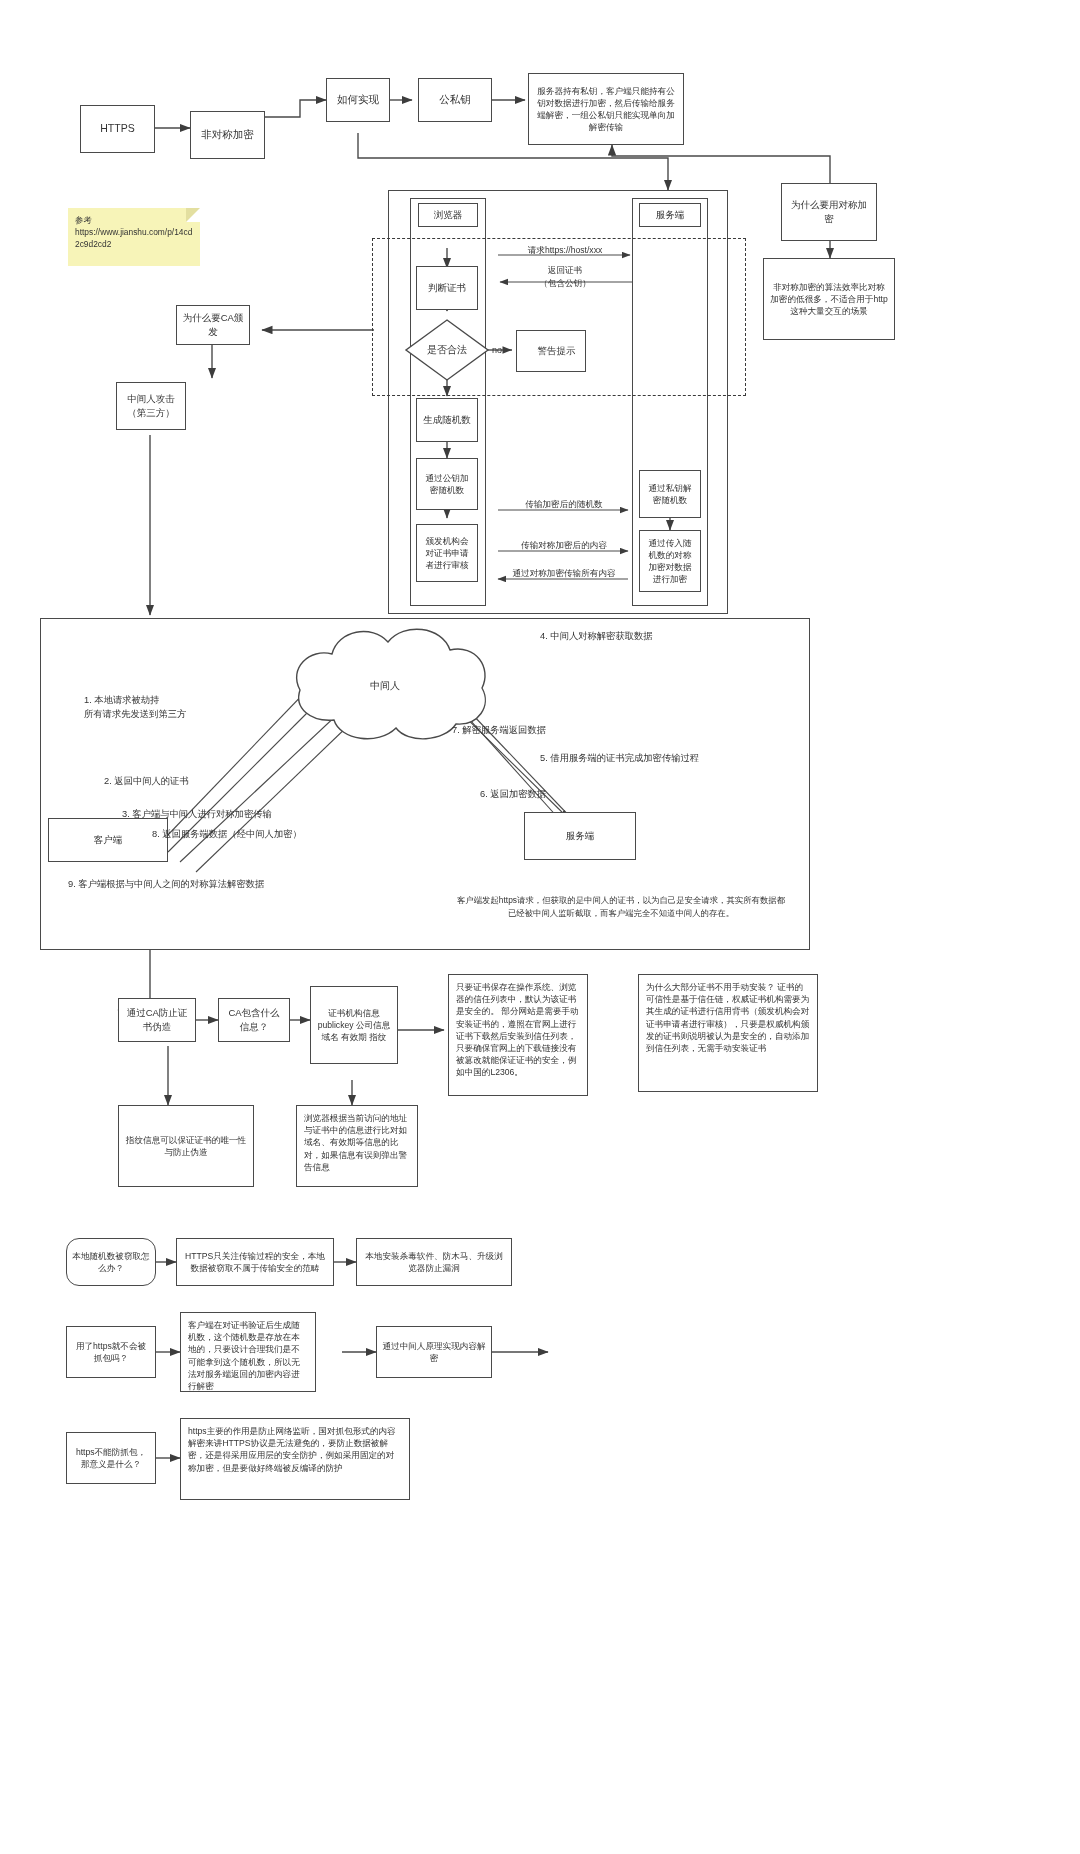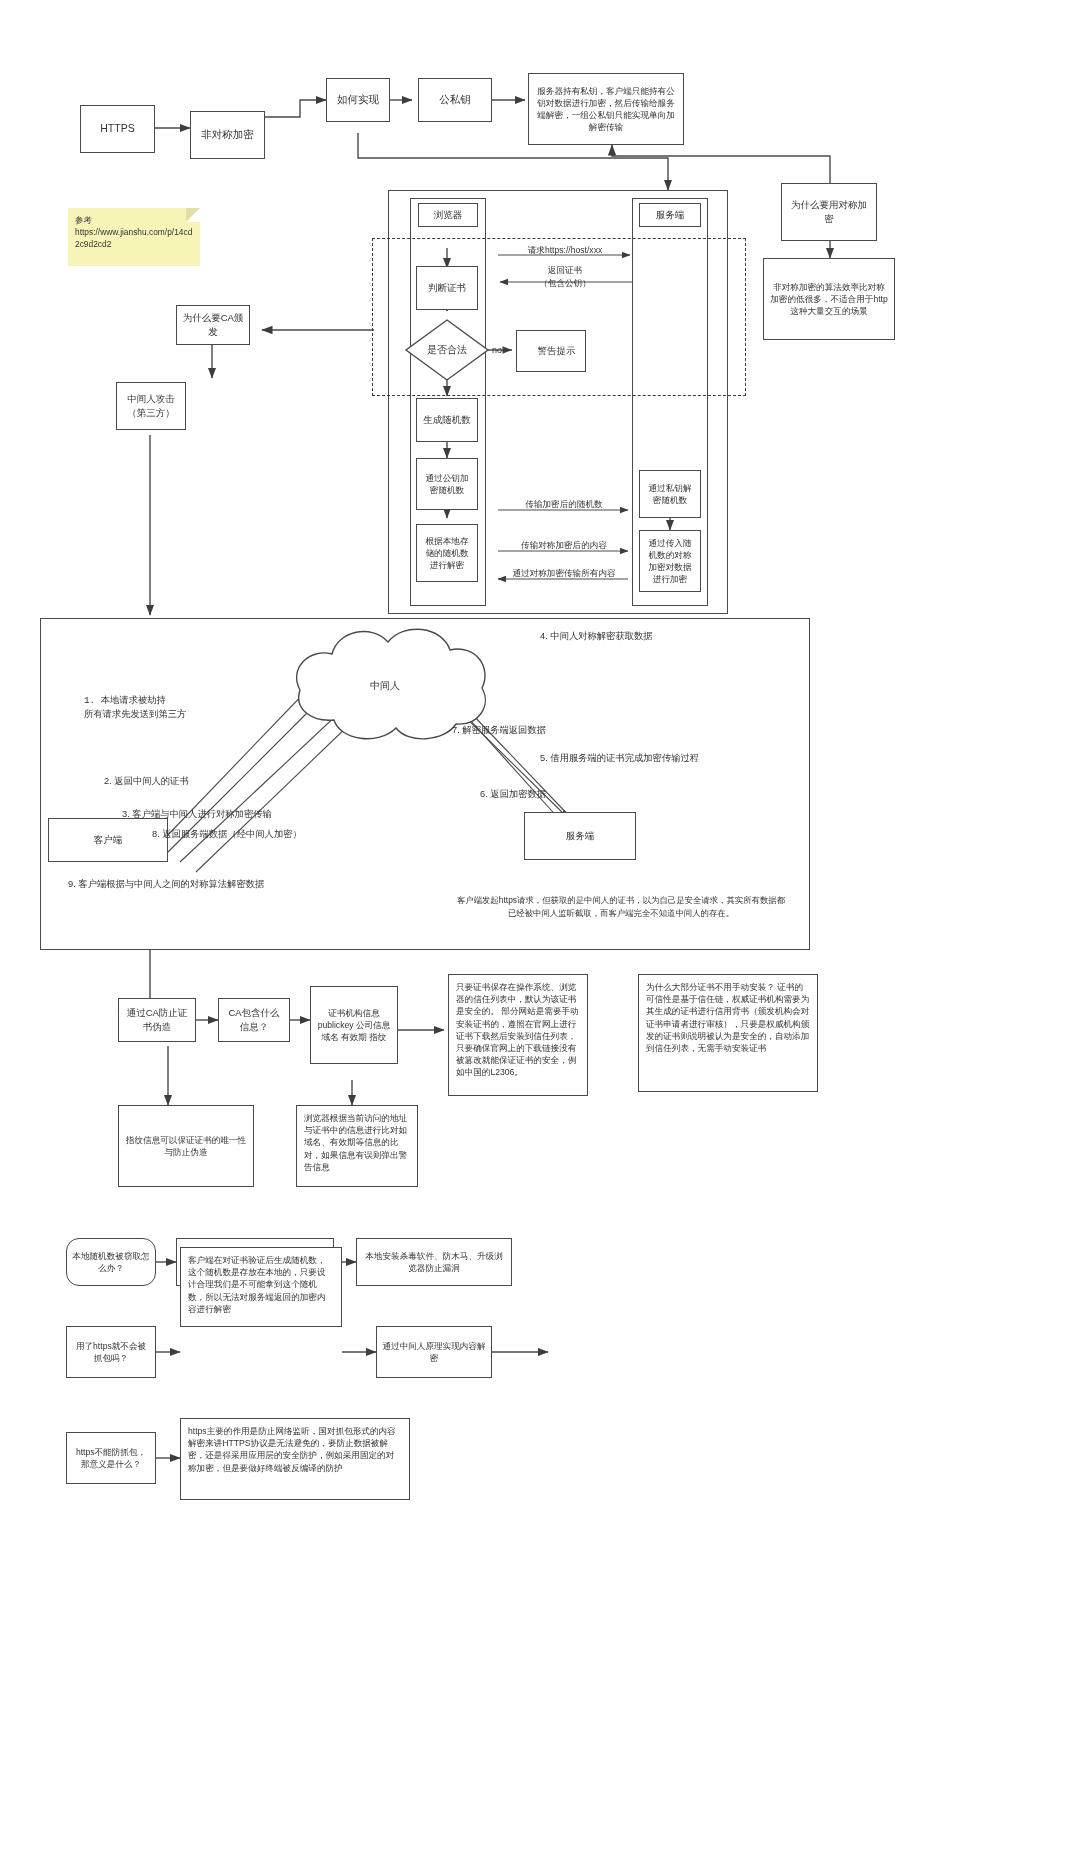--- a/index.html
+++ b/index.html
@@ -143,7 +143,7 @@
 
   <div class="box tiny" style="left:416px;top:458px;width:62px;height:52px;">通过公钥加密随机数</div>
 
-  <div class="box tiny" style="left:416px;top:524px;width:62px;height:58px;">根据本地存储的随机数进行解密</div>
+  <div class="box tiny" style="left:416px;top:524px;width:62px;height:58px;">颁发机构会对证书申请者进行审核</div>
 
   <div class="box tiny" style="left:639px;top:470px;width:62px;height:48px;">通过私钥解密随机数</div>
 

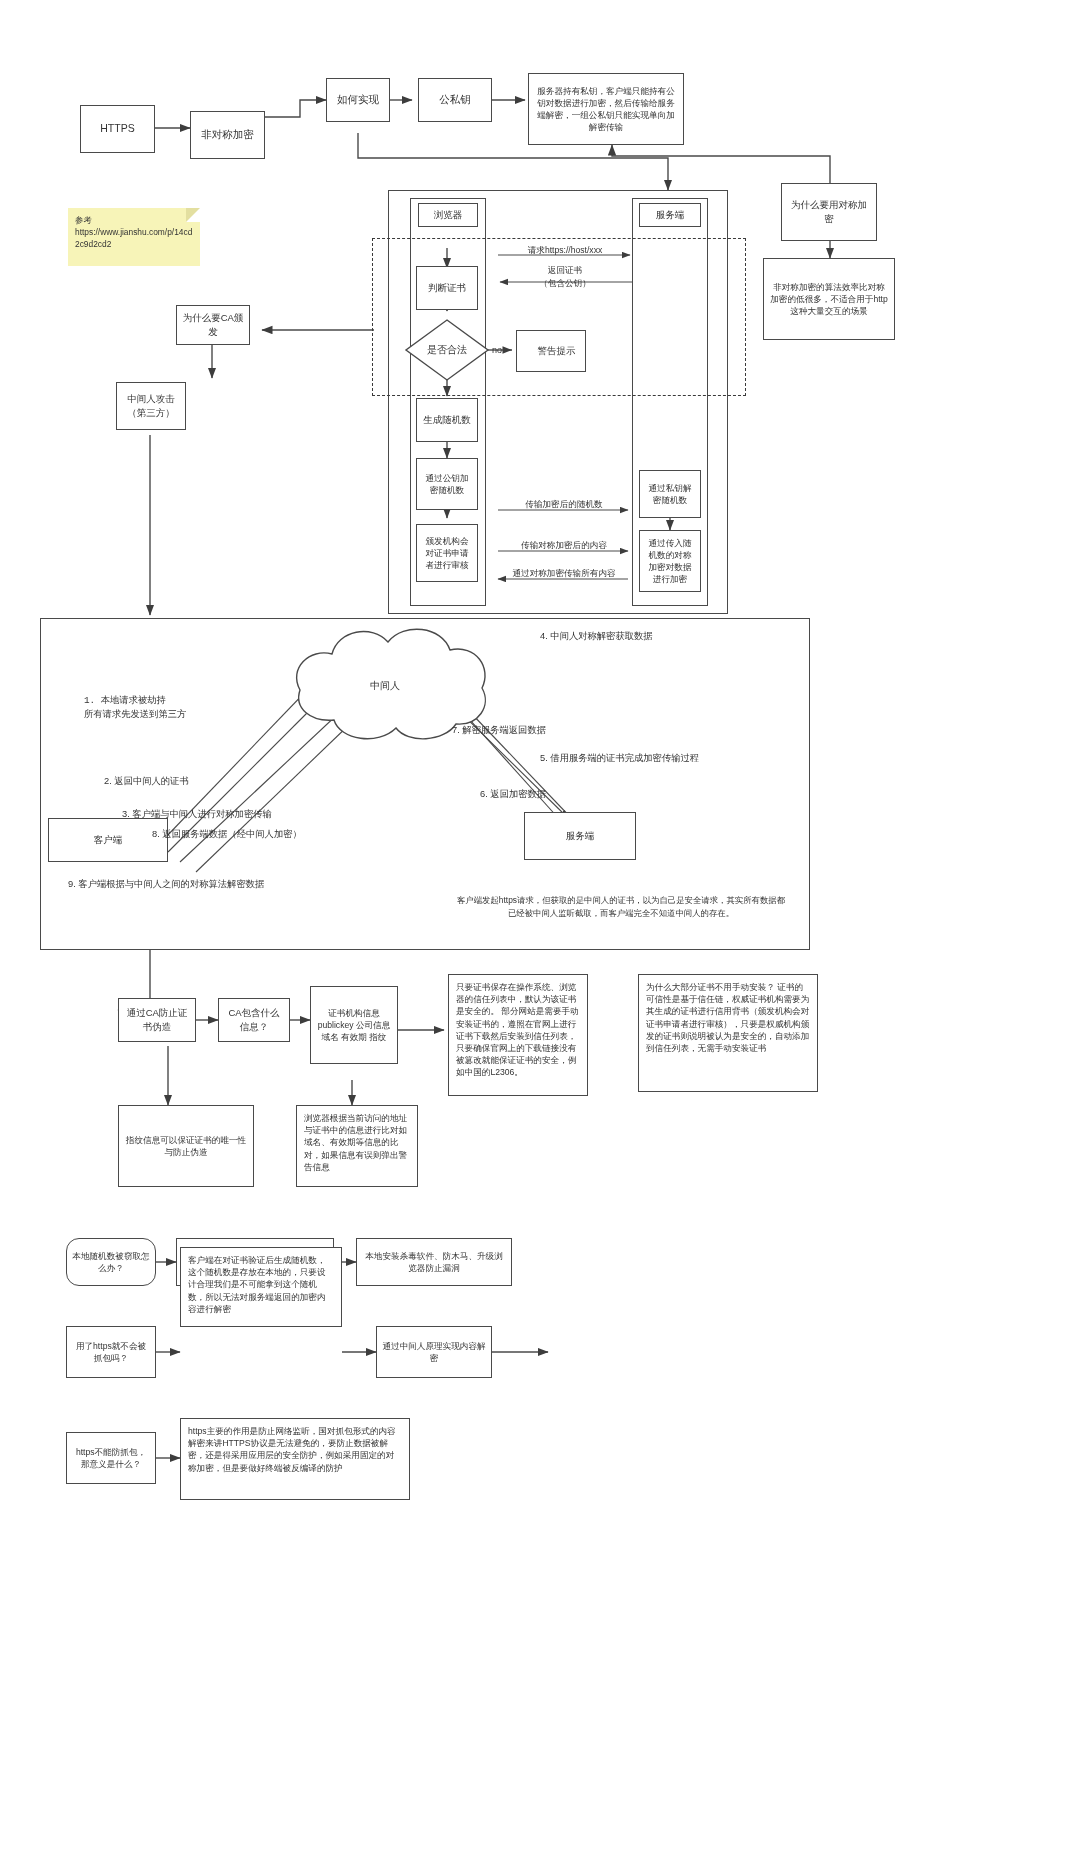--- a/index.html
+++ b/index.html
@@ -172,7 +172,7 @@
   <div class="box small" style="left:48px;top:818px;width:120px;height:44px;">客户端</div>
   <div class="box small" style="left:524px;top:812px;width:112px;height:48px;">服务端</div>
 
-  <div class="plain" style="left:84px;top:694px;width:210px;font-family:Liberation Mono, monospace;">1. 本地请求被劫持
+  <div class="plain" style="left:84px;top:694px;width:210px;">1. 本地请求被劫持
 所有请求先发送到第三方</div>
   <div class="plain" style="left:104px;top:775px;width:200px;">2. 返回中间人的证书</div>
   <div class="plain" style="left:122px;top:808px;width:250px;">3. 客户端与中间人进行对称加密传输</div>

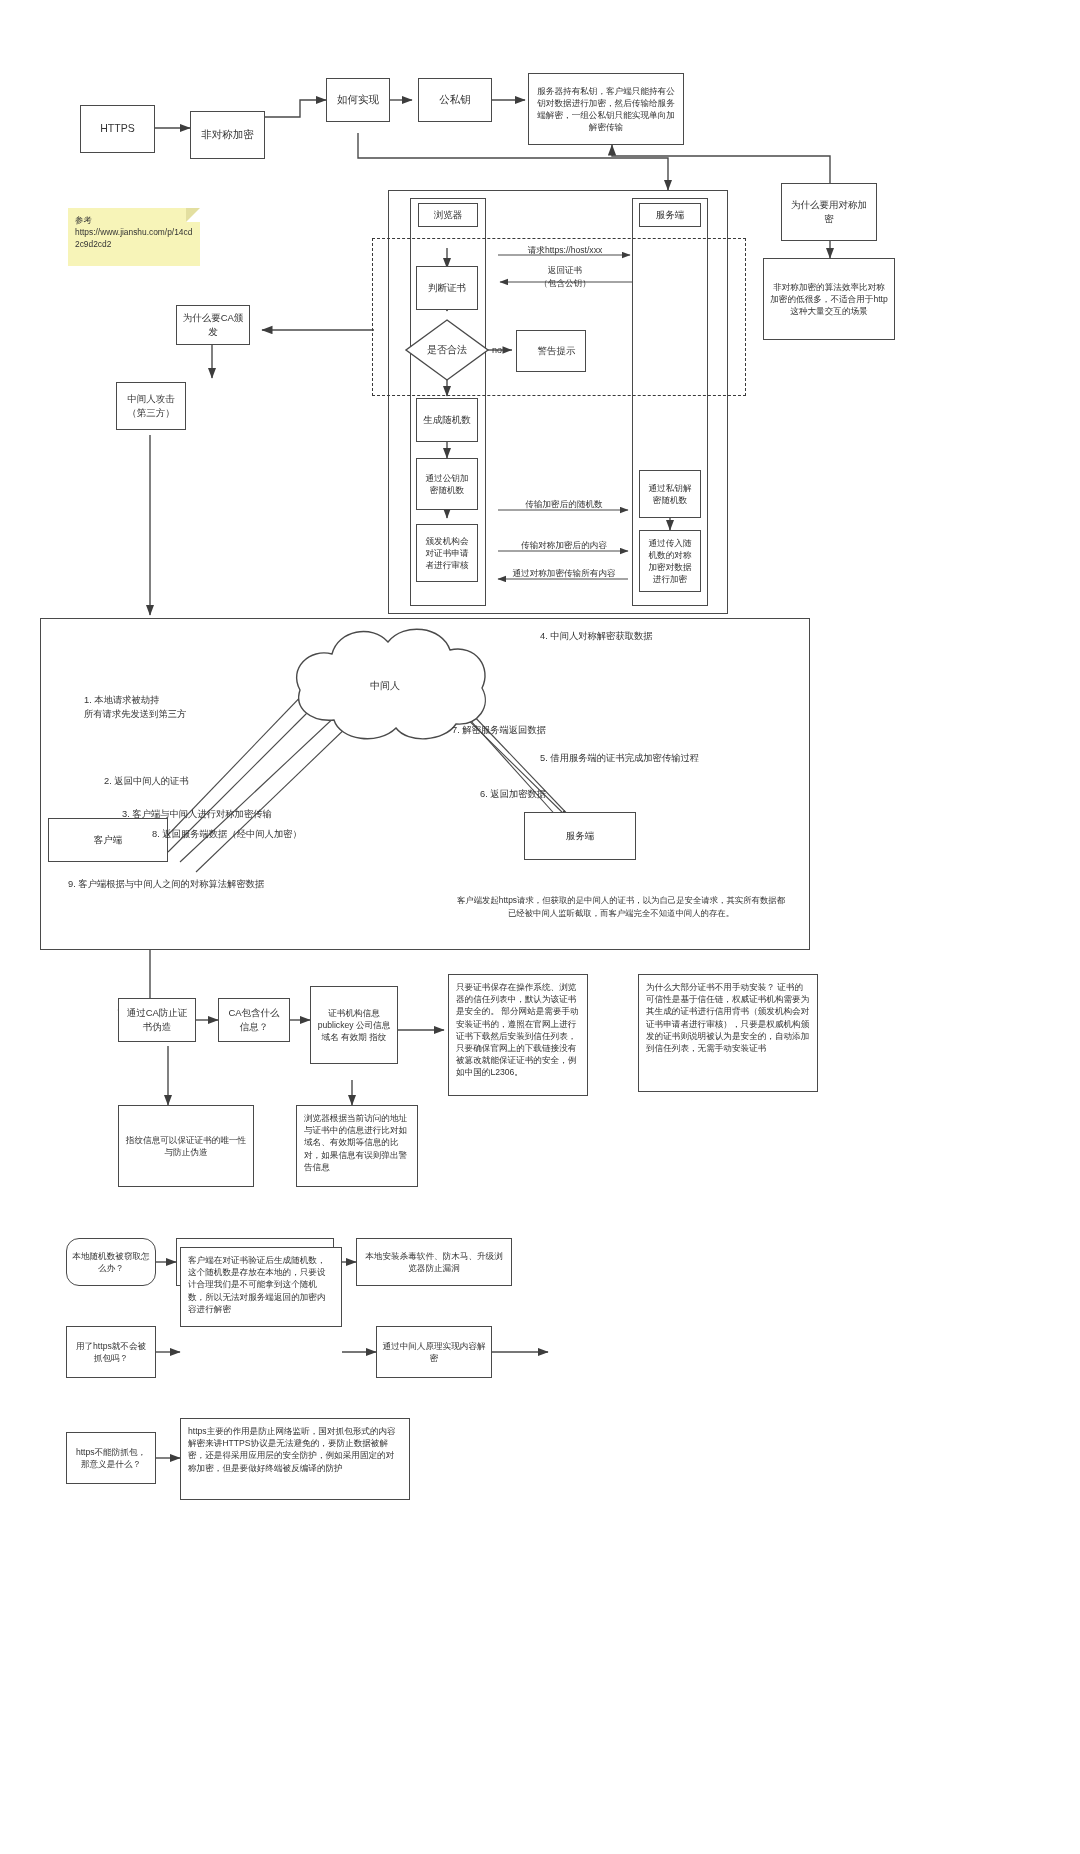--- a/index.html
+++ b/index.html
@@ -205,7 +205,7 @@
   <div class="box tiny" style="left:356px;top:1238px;width:156px;height:48px;">本地安装杀毒软件、防木马、升级浏览器防止漏洞</div>
 
   <div class="box tiny" style="left:66px;top:1326px;width:90px;height:52px;">用了https就不会被抓包吗？</div>
-  <div class="box tiny para" style="left:180px;top:1247px;width:162px;height:80px;">客户端在对证书验证后生成随机数，这个随机数是存放在本地的，只要设计合理我们是不可能拿到这个随机数，所以无法对服务端返回的加密内容进行解密</div>
+  <div class="box tiny para" style="left:180px;top:1312px;width:136px;height:80px;">客户端在对证书验证后生成随机数，这个随机数是存放在本地的，只要设计合理我们是不可能拿到这个随机数，所以无法对服务端返回的加密内容进行解密</div>
   <div class="box tiny" style="left:376px;top:1326px;width:116px;height:52px;">通过中间人原理实现内容解密</div>
 
   <div class="box tiny" style="left:66px;top:1432px;width:90px;height:52px;">https不能防抓包，那意义是什么？</div>

